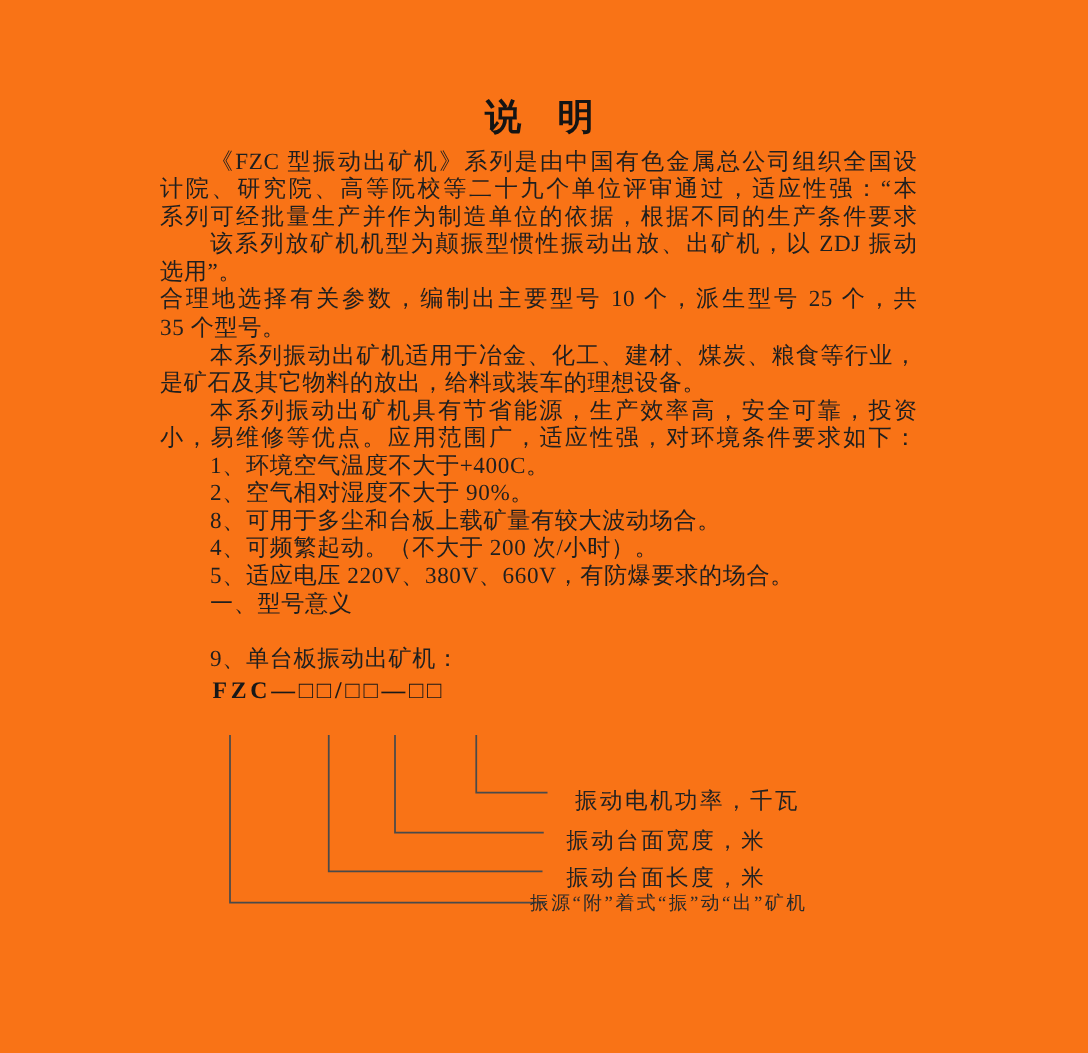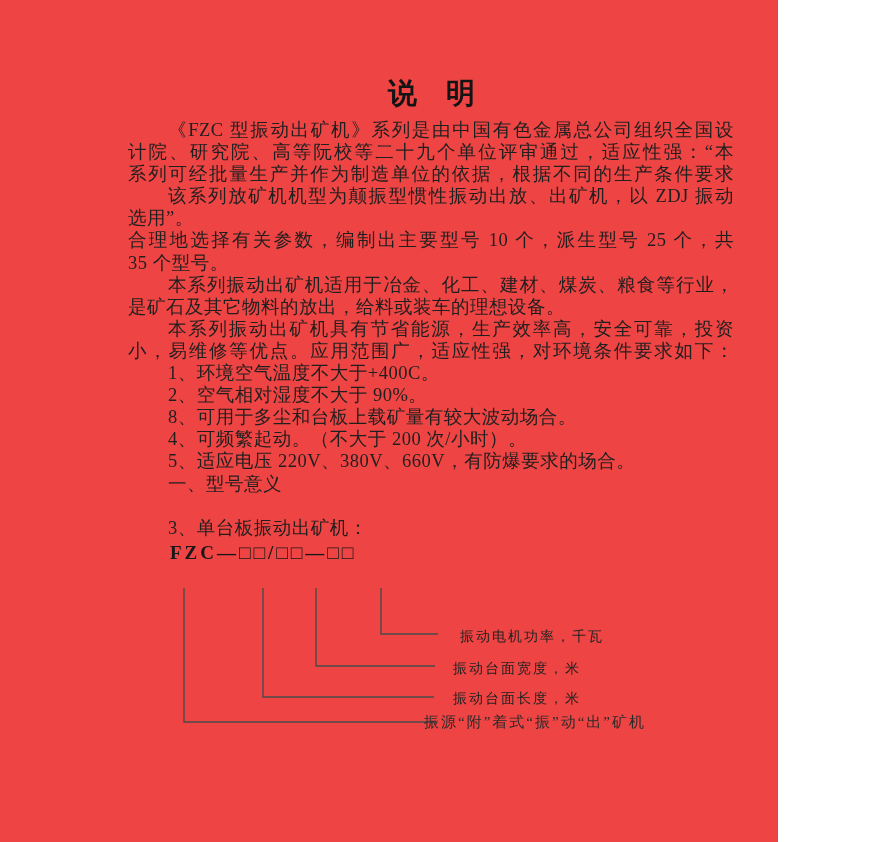--- a/index.html
+++ b/index.html
@@ -5,9 +5,9 @@
   html, body { margin: 0; padding: 0; background: #ffffff; }
   .page {
     position: relative;
-    width: 778px;
+    width: 870px;
     height: 842px;
-    background: #ef4444;
+    background: #f97316;
     overflow: hidden;
     color: #1f1f1f;
     font-family: "Liberation Serif", "DejaVu Serif", serif;

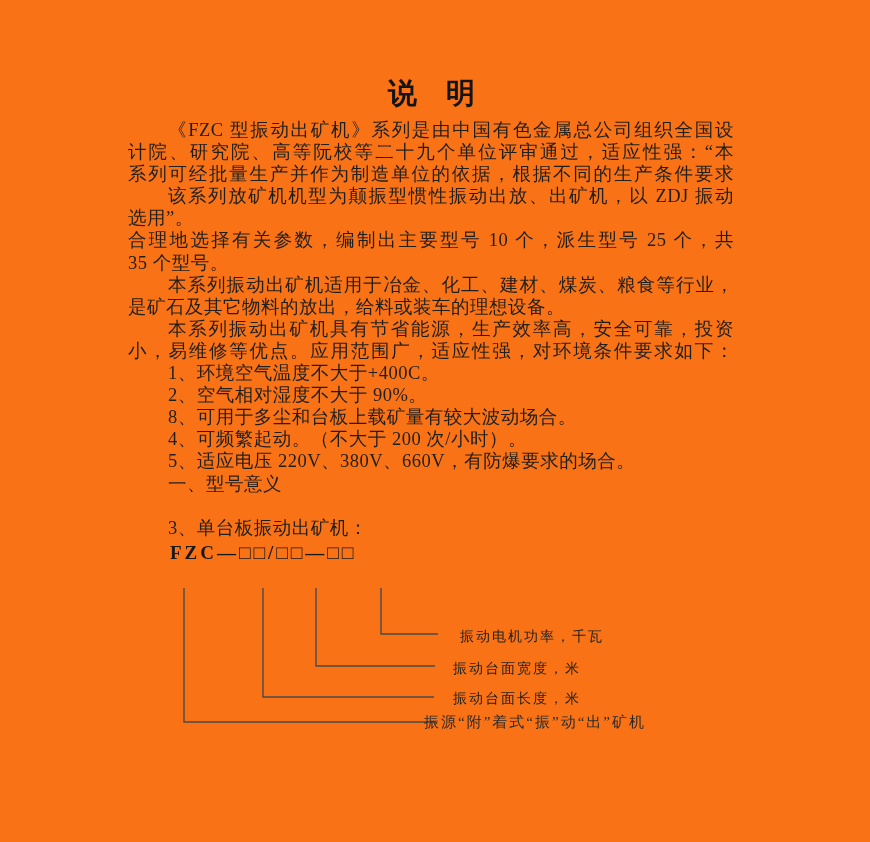--- a/index.html
+++ b/index.html
@@ -119,7 +119,7 @@
 
     <div class="bline noj ind">一、型号意义</div>
 
-    <div class="subheading">3、单台板振动出矿机：</div>
+    <div class="subheading">9、单台板振动出矿机：</div>
 
     <div class="formula">FZC—□□/□□—□□</div>
   </div>

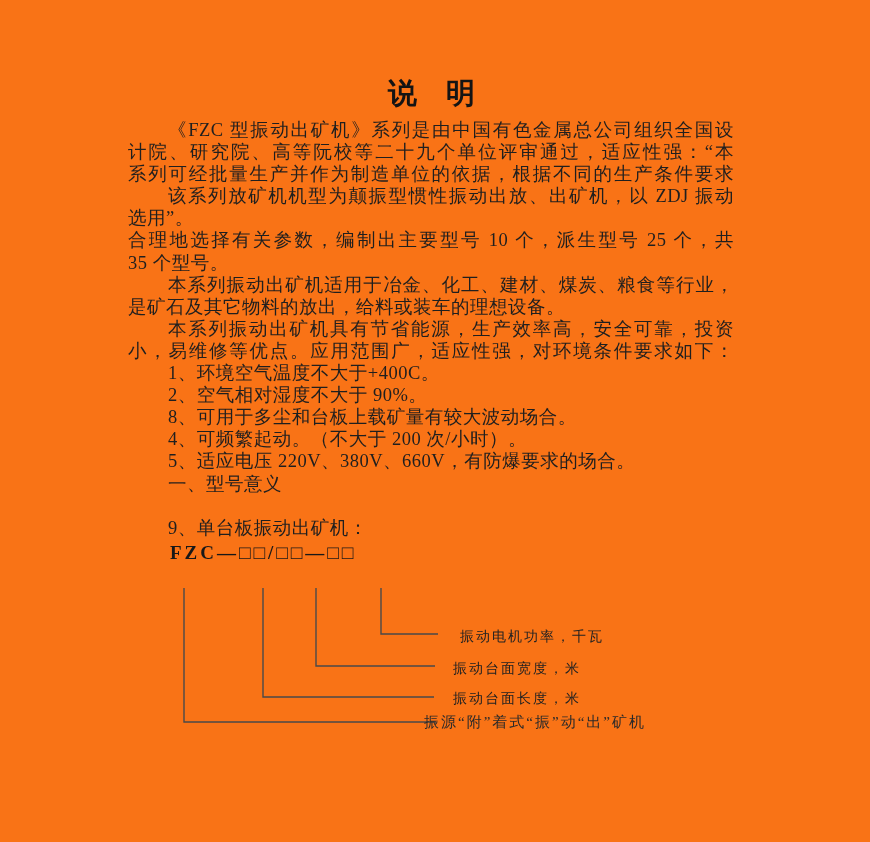--- a/index.html
+++ b/index.html
@@ -76,7 +76,7 @@
   }
   .dg-label {
     position: absolute;
-    font-size: 14px;
+    font-size: 18px;
     letter-spacing: 2px;
     white-space: nowrap;
     color: #222222;

